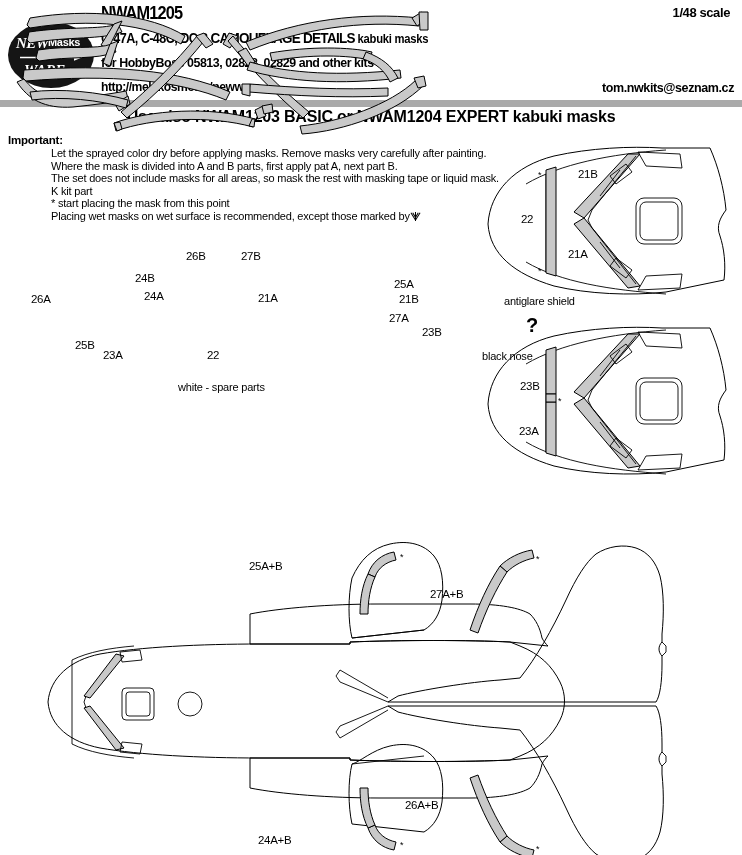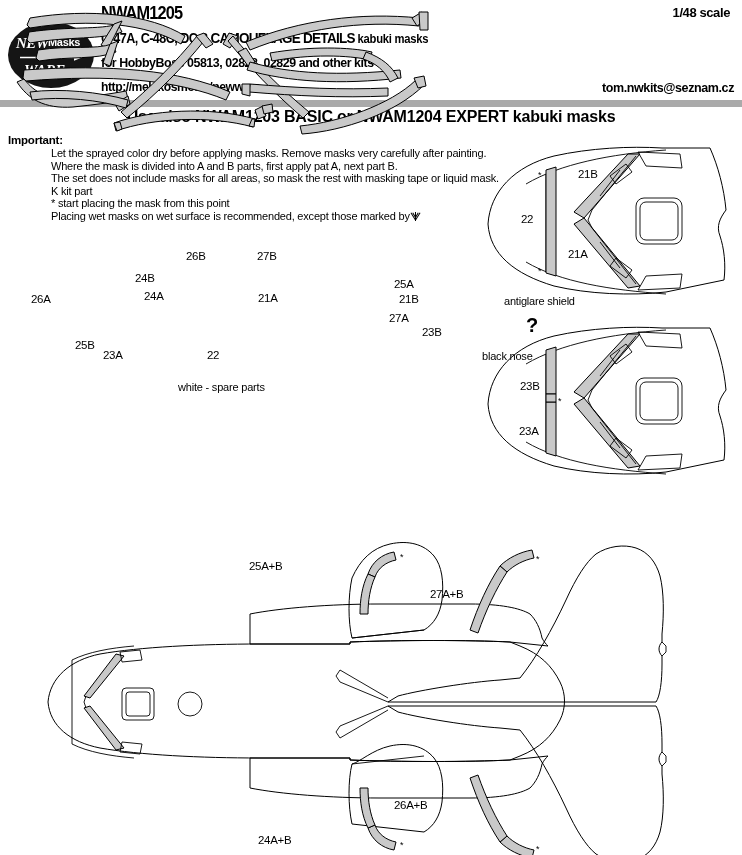--- a/index.html
+++ b/index.html
@@ -311,7 +311,7 @@
 
 <div>
   <span class="lbl" style="left: 186px; top: 250px; position: absolute;">26B</span>
-  <span class="lbl" style="left: 257px; top: 250px; position: absolute; text-align: center;">27B</span>
+  <span class="lbl" style="left: 241px; top: 250px; position: absolute; text-align: center;">27B</span>
   <span class="lbl" style="left: 135px; top: 272px; position: absolute;">24B</span>
   <span class="lbl" style="left: 144px; top: 290px; position: absolute;">24A</span>
   <span class="lbl" style="left: 31px; top: 293px; position: absolute;">26A</span>

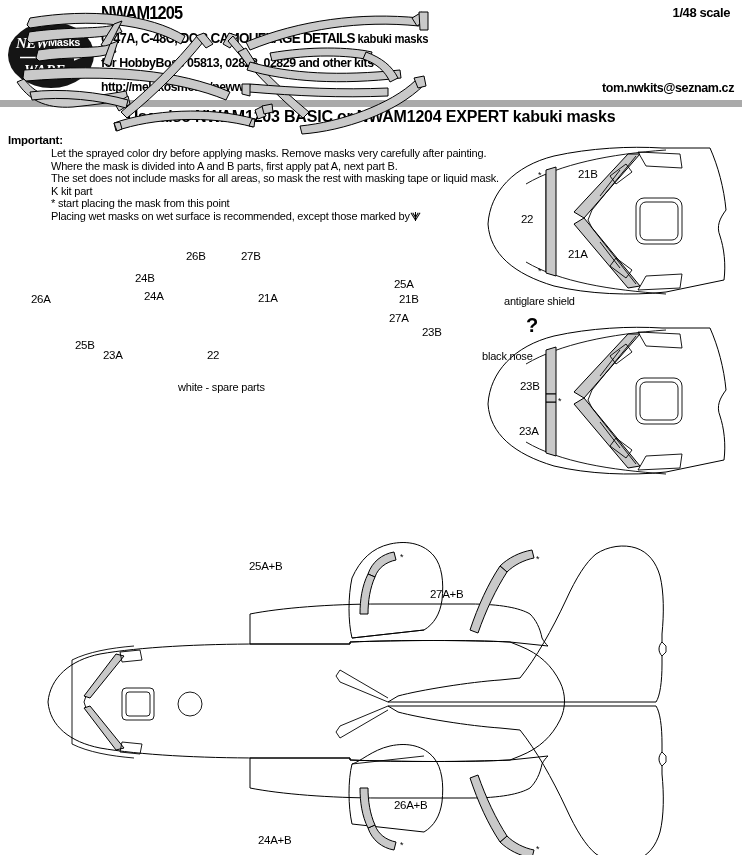--- a/index.html
+++ b/index.html
@@ -448,7 +448,7 @@
 <div>
   <span class="lbl" style="left: 249px; top: 560px; position: absolute;">25A+B</span>
   <span class="lbl" style="left: 411px; top: 588px; position: absolute; margin-left: 19px;">27A+B</span>
-  <span class="lbl" style="left: 394px; top: 799px; position: absolute;">26A+B</span>
+  <span class="lbl" style="left: 405px; top: 799px; position: absolute;">26A+B</span>
   <span class="lbl" style="left: 258px; top: 834px; position: absolute;">24A+B</span>
 </div>
 

